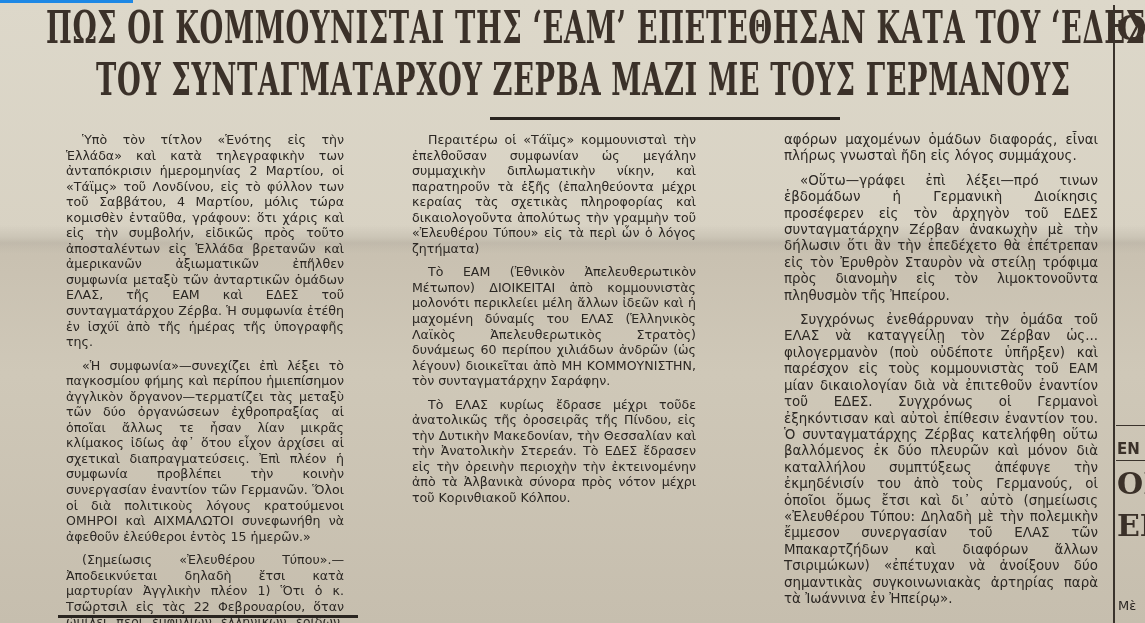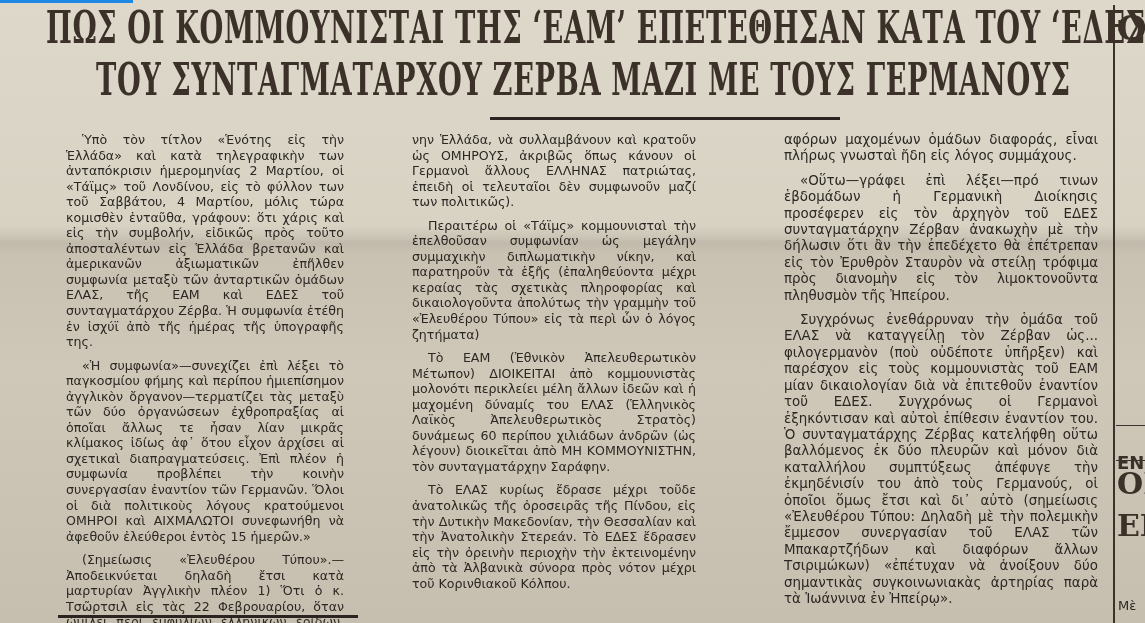--- a/index.html
+++ b/index.html
@@ -54,7 +54,6 @@
 </div>
 
 <div class="col" style="left:404px;width:300px;">
-  <p class="noindent">νην Ἑλλάδα, νὰ συλλαμβάνουν καὶ κρατοῦν ὡς ΟΜΗΡΟΥΣ, ἀκριβῶς ὅπως κάνουν οἱ Γερμανοὶ ἄλλους ΕΛΛΗΝΑΣ πατριώτας, ἐπειδὴ οἱ τελευταῖοι δὲν συμφωνοῦν μαζί των πολιτικῶς).</p>
   <p>Περαιτέρω οἱ «Τάϊμς» κομμουνισταὶ τὴν ἐπελθοῦσαν συμφωνίαν ὡς μεγάλην συμμαχικὴν διπλωματικὴν νίκην, καὶ παρατηροῦν τὰ ἑξῆς (ἐπαληθεύοντα μέχρι κεραίας τὰς σχετικὰς πληροφορίας καὶ δικαιολογοῦντα ἀπολύτως τὴν γραμμὴν τοῦ «Ἐλευθέρου Τύπου» εἰς τὰ περὶ ὧν ὁ λόγος ζητήματα)</p>
   <p>Τὸ ΕΑΜ (Ἐθνικὸν Ἀπελευθερωτικὸν Μέτωπον) ΔΙΟΙΚΕΙΤΑΙ ἀπὸ κομμουνιστὰς μολονότι περικλείει μέλη ἄλλων ἰδεῶν καὶ ἡ μαχομένη δύναμίς του ΕΛΑΣ (Ἑλληνικὸς Λαϊκὸς Ἀπελευθερωτικὸς Στρατὸς) δυνάμεως 60 περίπου χιλιάδων ἀνδρῶν (ὡς λέγουν) διοικεῖται ἀπὸ ΜΗ ΚΟΜΜΟΥΝΙΣΤΗΝ, τὸν συνταγματάρχην Σαράφην.</p>
   <p>Τὸ ΕΛΑΣ κυρίως ἔδρασε μέχρι τοῦδε ἀνατολικῶς τῆς ὀροσειρᾶς τῆς Πίνδου, εἰς τὴν Δυτικὴν Μακεδονίαν, τὴν Θεσσαλίαν καὶ τὴν Ἀνατολικὴν Στερεάν. Τὸ ΕΔΕΣ ἔδρασεν εἰς τὴν ὀρεινὴν περιοχὴν τὴν ἐκτεινομένην ἀπὸ τὰ Ἀλβανικὰ σύνορα πρὸς νότον μέχρι τοῦ Κορινθιακοῦ Κόλπου.</p>

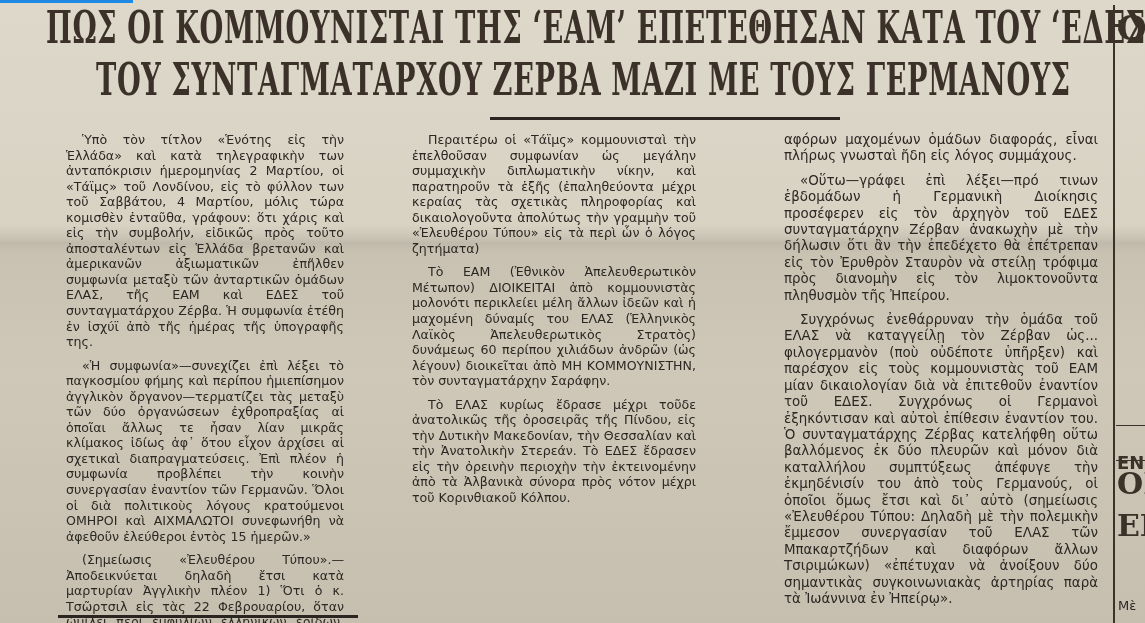--- a/index.html
+++ b/index.html
@@ -68,7 +68,7 @@
 
 <div class="side-head" style="top:8px;font-size:34px;">Ο</div>
 <div class="side-line" style="top:425px;"></div>
-<div class="side-head" style="top:440px;font-size:18px;font-family:'DejaVu Sans',sans-serif;margin-top:12px;">ΕΝ</div>
+<div class="side-head" style="top:440px;font-size:15px;font-family:'DejaVu Sans',sans-serif;">ΕΝ</div>
 <div class="side-line" style="top:460px;"></div>
 <div class="side-head" style="top:466px;font-size:30px;">ΟΙ</div>
 <div class="side-head" style="top:508px;font-size:30px;">ΕΙ</div>

